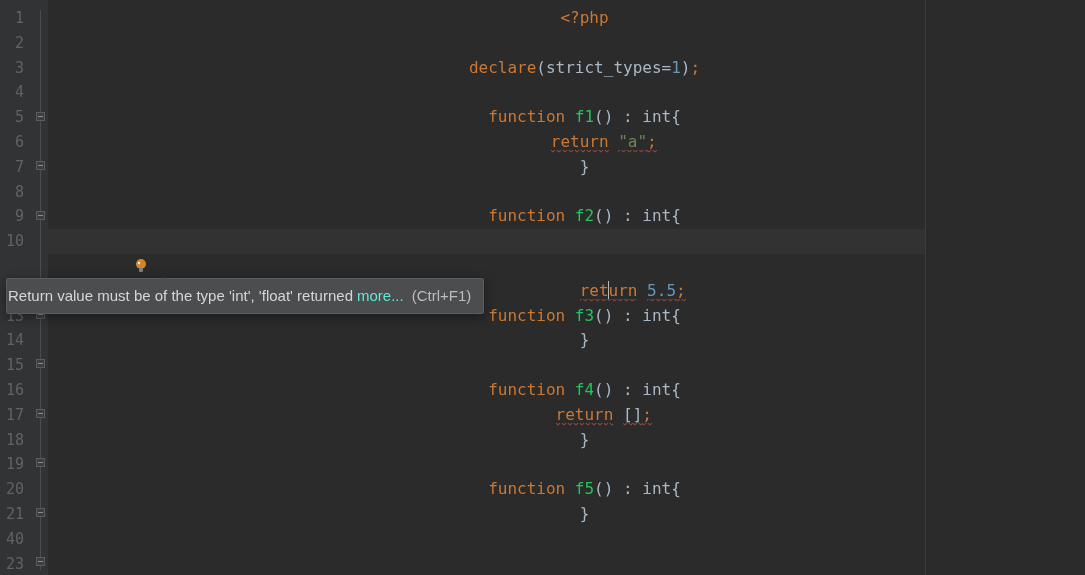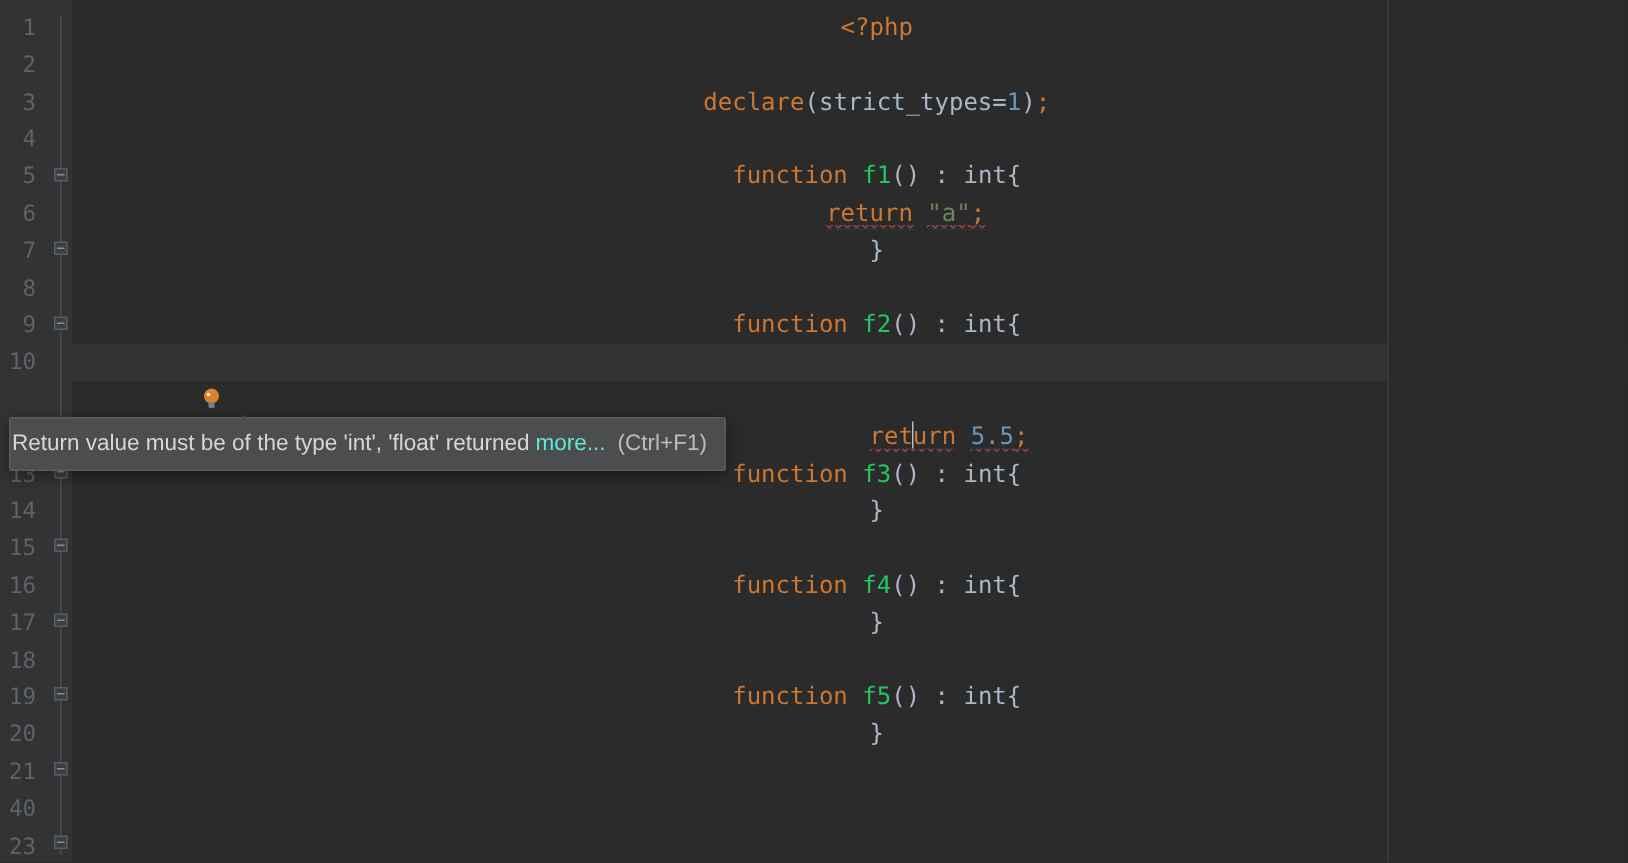--- a/index.html
+++ b/index.html
@@ -215,6 +215,7 @@
     <div class="line"></div>
 
     <div class="line"><span class="kw">function</span> <span class="fn">f4</span><span class="paren">(</span><span class="paren">)</span><span class="punct"> : </span><span class="type">int</span><span class="punct">{</span></div>
+    <div class="line">    <span class="kw err-underline">return</span> <span class="punct err-underline">[</span><span class="punct err-underline">]</span><span class="semi err-underline">;</span></div>
     <div class="line"><span class="punct">}</span></div>
     <div class="line"></div>
 

